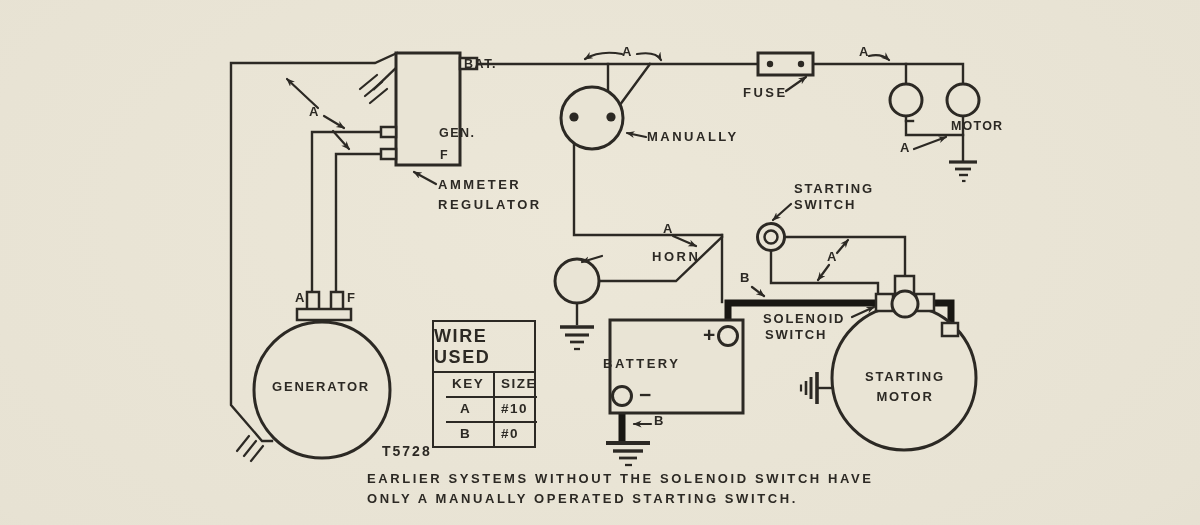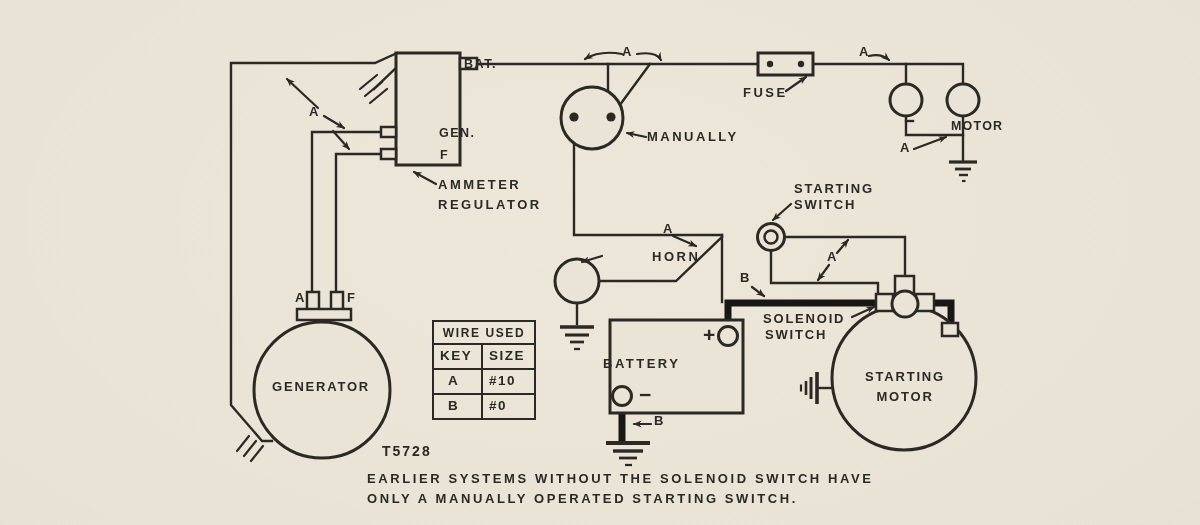--- a/index.html
+++ b/index.html
@@ -37,7 +37,7 @@
   }
   .wt-title{
     border-bottom:2.4px solid var(--ink,#2c2924);
-    text-align:center;font-size:12px;letter-spacing:1.6px;padding:4px 0 3px 0;
+    text-align:left;font-size:18px;letter-spacing:1.6px;padding:4px 0 3px 0;
   }
   .wt-grid{display:grid;grid-template-columns:47px 1fr;}
   .wt-cell{

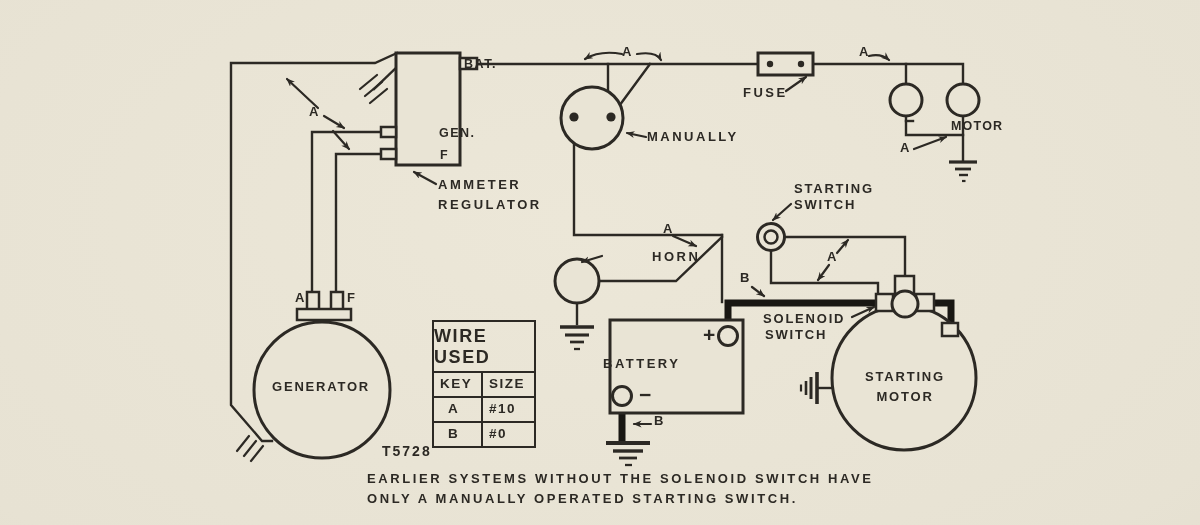--- a/index.html
+++ b/index.html
@@ -39,7 +39,7 @@
     border-bottom:2.4px solid var(--ink,#2c2924);
     text-align:left;font-size:18px;letter-spacing:1.6px;padding:4px 0 3px 0;
   }
-  .wt-grid{display:grid;grid-template-columns:47px 1fr;}
+  .wt-grid{display:grid;grid-template-columns:47px 1fr;padding-left:12px;}
   .wt-cell{
     border-top:2.2px solid var(--ink,#2c2924);
     font-size:13.5px;letter-spacing:1.5px;

